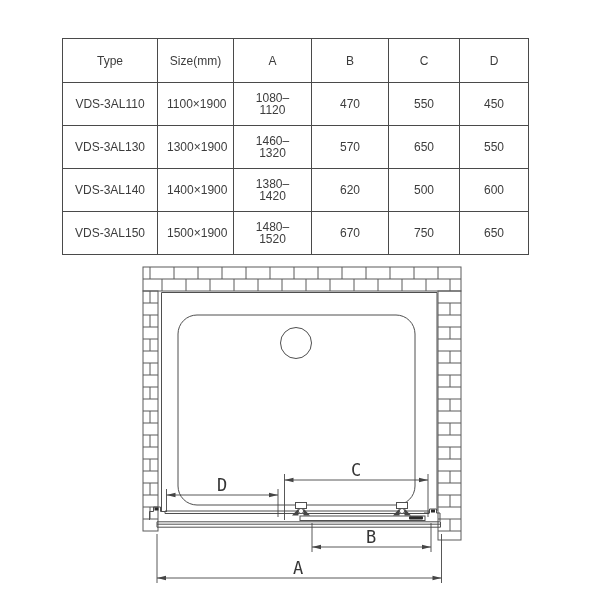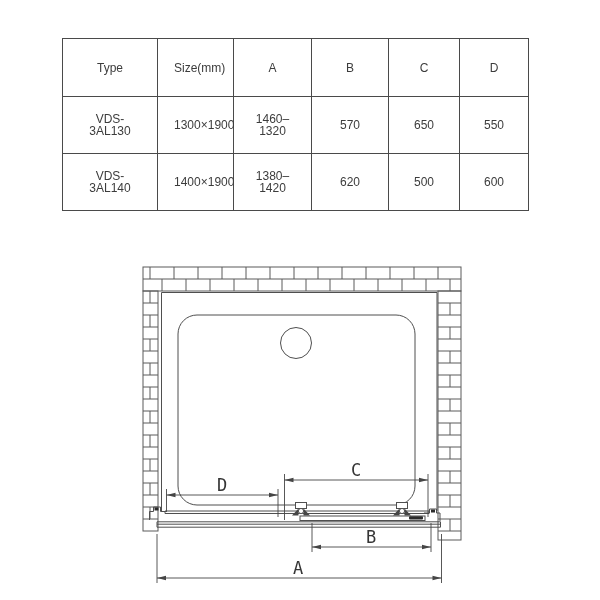--- a/index.html
+++ b/index.html
@@ -8,7 +8,7 @@
   table.spec{position:absolute;left:62px;top:38px;width:466px;border-collapse:collapse;
              table-layout:fixed;border:1.5px solid #474747;}
   table.spec th,table.spec td{border:1px solid #4a4a4a;text-align:center;vertical-align:middle;
-             color:#3c3c3c;font-size:12px;font-weight:400;padding:16px;line-height:1;}
+             color:#3c3c3c;font-size:12px;font-weight:400;padding:9px;line-height:1;}
   table.spec th{height:25px;}
   table.spec td{height:23px;}
   #diagram{position:absolute;left:0;top:0;}

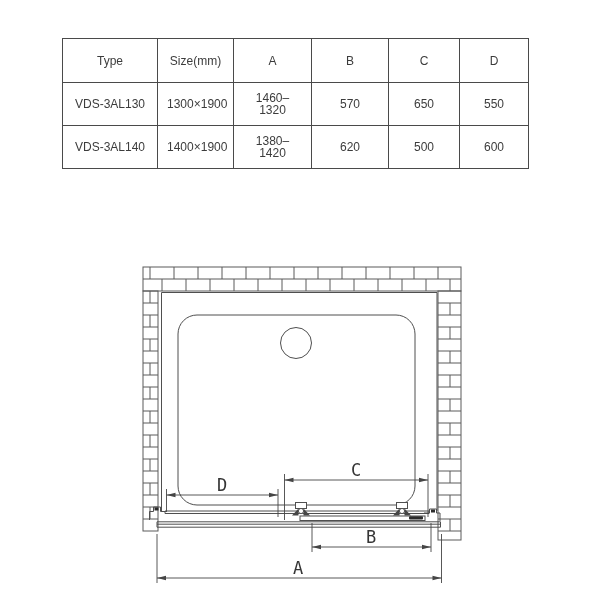--- a/index.html
+++ b/index.html
@@ -45,6 +45,14 @@
       </tr>
     </thead>
     <tbody>
+      <tr>
+        <td>VDS-3AL110</td>
+        <td>1100×1900</td>
+        <td>1080–1120</td>
+        <td>470</td>
+        <td>550</td>
+        <td>450</td>
+      </tr>
       <tr>
         <td>VDS-3AL130</td>
         <td>1300×1900</td>

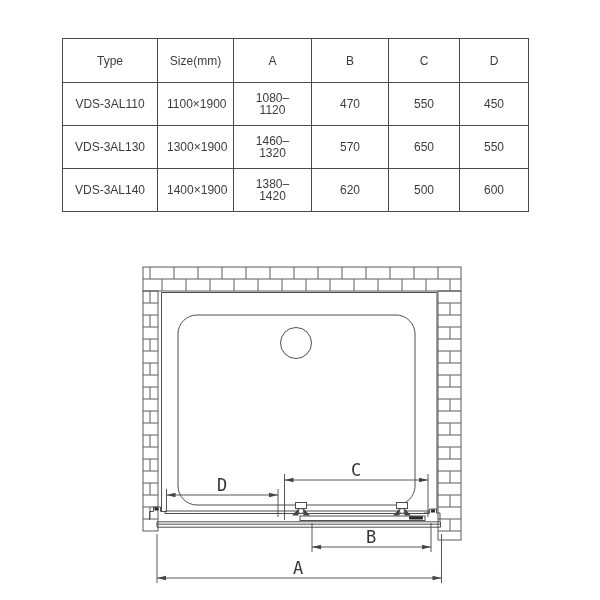--- a/index.html
+++ b/index.html
@@ -68,6 +68,14 @@
         <td>620</td>
         <td>500</td>
         <td>600</td>
+      </tr>
+      <tr>
+        <td>VDS-3AL150</td>
+        <td>1500×1900</td>
+        <td>1480–1520</td>
+        <td>670</td>
+        <td>750</td>
+        <td>650</td>
       </tr>
     </tbody>
   </table>

